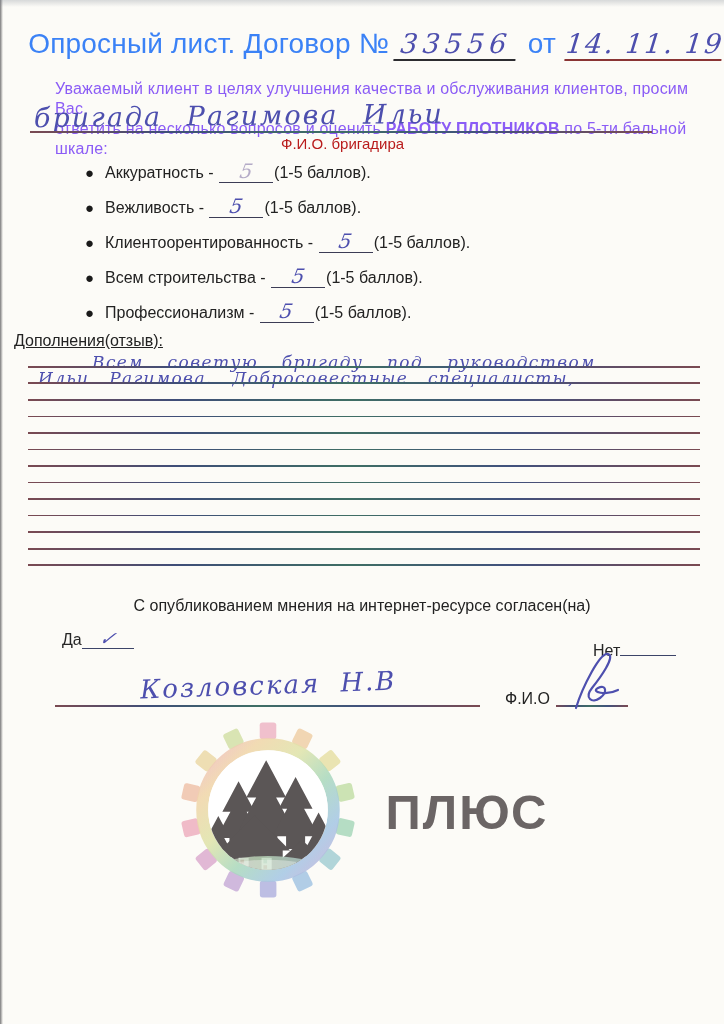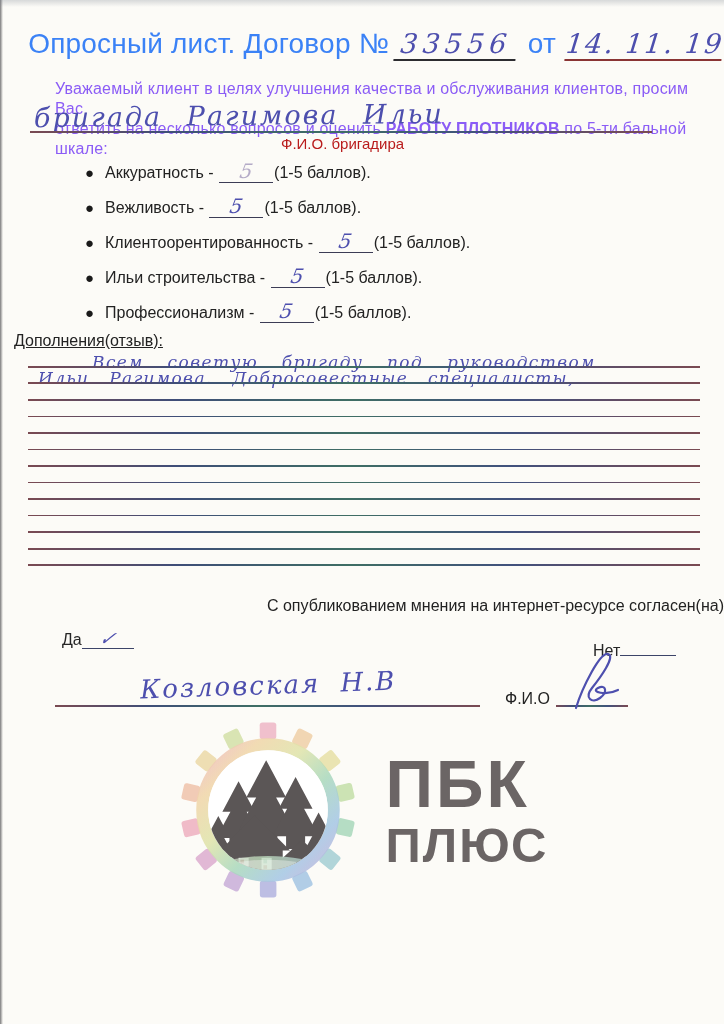--- a/index.html
+++ b/index.html
@@ -116,7 +116,7 @@
       <span class="score-line"><span class="hw score">5</span></span><span>(1-5 баллов).</span>
     </li>
     <li>
-      <span class="dot">●</span><span>Ильи строительства -</span>
+      <span class="dot">●</span><span>Всем строительства -</span>
       <span class="score-line"><span class="hw score">5</span></span><span>(1-5 баллов).</span>
     </li>
     <li>

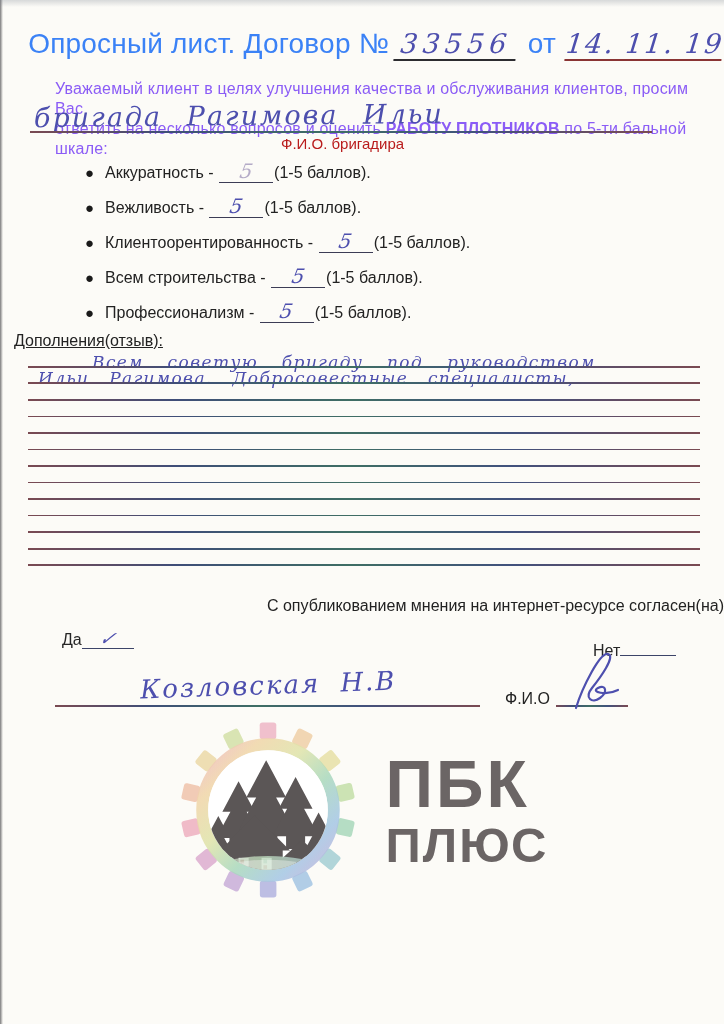--- a/index.html
+++ b/index.html
@@ -58,7 +58,7 @@
   .rule .fl2{padding-left:26px;word-spacing:10px;letter-spacing:1.4px;}
 
   
-  .consent{position:absolute;top:597px;left:0;right:0;text-align:right;font-size:16px;color:#222;}
+  .consent{position:absolute;top:597px;left:0;right:0;text-align:center;font-size:16px;color:#222;}
   .yes{position:absolute;top:630px;left:62px;font-size:16px;}
   .no{position:absolute;top:637px;left:593px;font-size:16px;}
   .ul{display:inline-block;height:18px;vertical-align:baseline;border-bottom:1.8px solid #3c4468;}

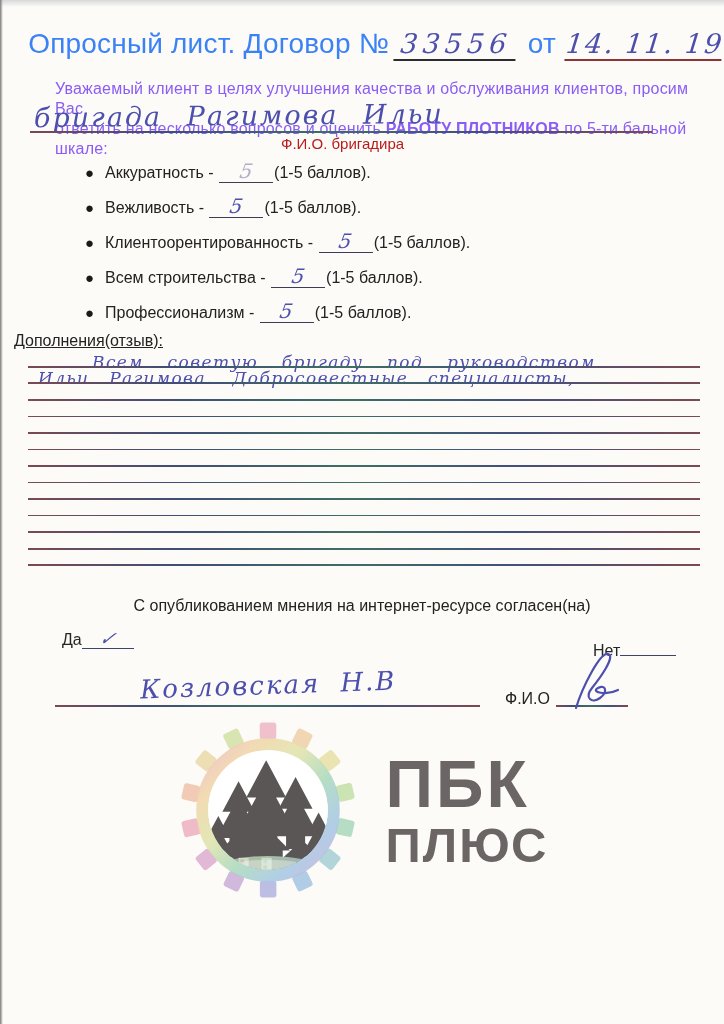--- a/index.html
+++ b/index.html
@@ -263,7 +263,6 @@
       </g>
     </svg>
     <div class="logo-text">
-      <span class="l1">ПБК</span>
       <span class="l2">ПЛЮС</span>
     </div>
   </div>

